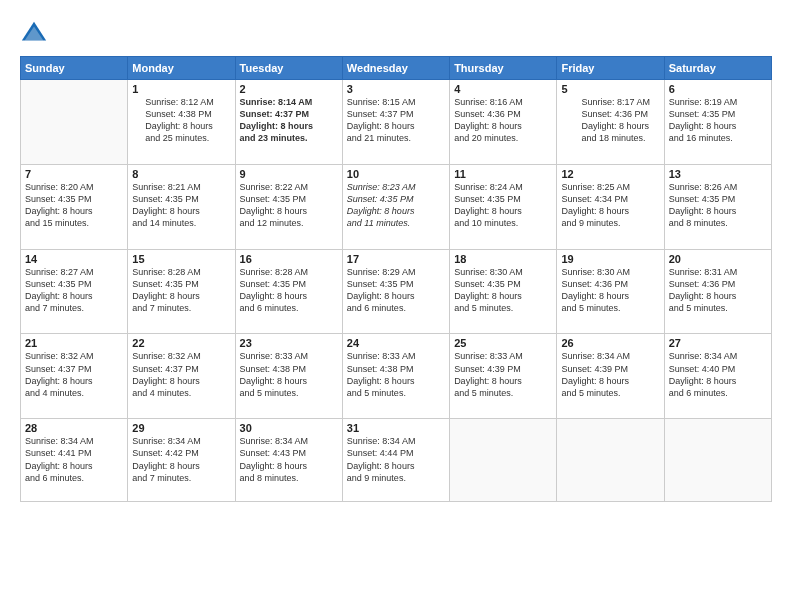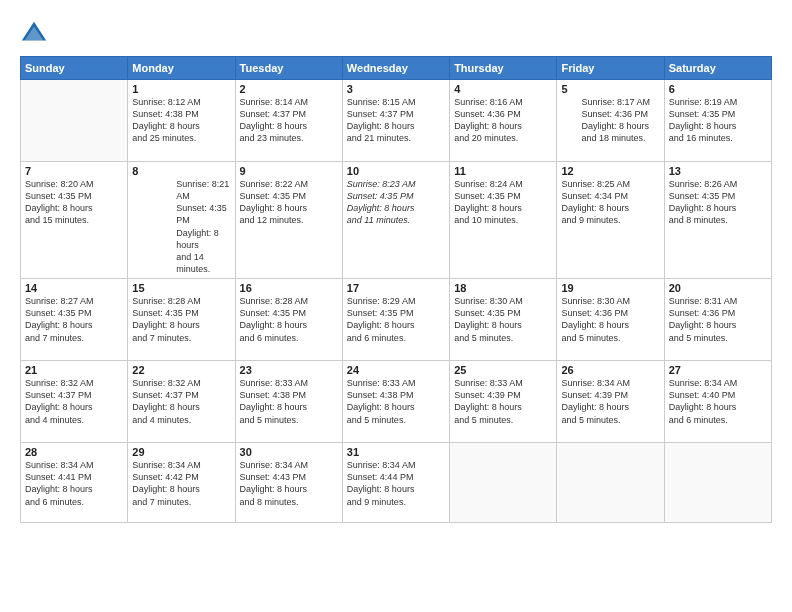--- a/index.html
+++ b/index.html
@@ -139,7 +139,7 @@
           <td class="empty-cell"></td>
           <td>
             <span class="day-num">1</span>
-            <div class="day-info" style="white-space: pre-line;">Sunrise: 8:12 AM
+            <div class="day-info" style="white-space: pre-line; margin-left: 13px;">Sunrise: 8:12 AM
 Sunset: 4:38 PM
 Daylight: 8 hours
 and 25 minutes.</div>

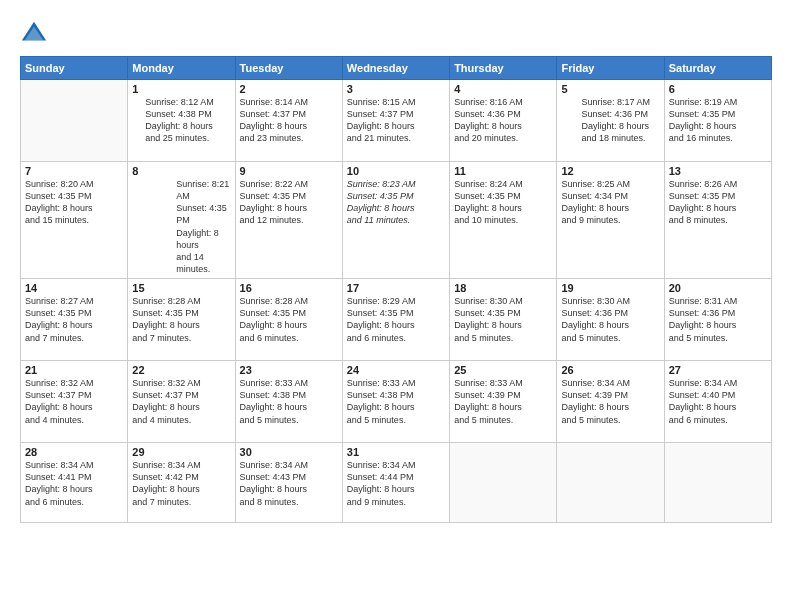--- a/index.html
+++ b/index.html
@@ -146,7 +146,7 @@
           </td>
           <td>
             <span class="day-num">2</span>
-            <div class="day-info" style="white-space: pre-line;">Sunrise: 8:14 AM
+            <div class="day-info" style="white-space: pre-line; font-weight: bold;">Sunrise: 8:14 AM
 Sunset: 4:37 PM
 Daylight: 8 hours
 and 23 minutes.</div>

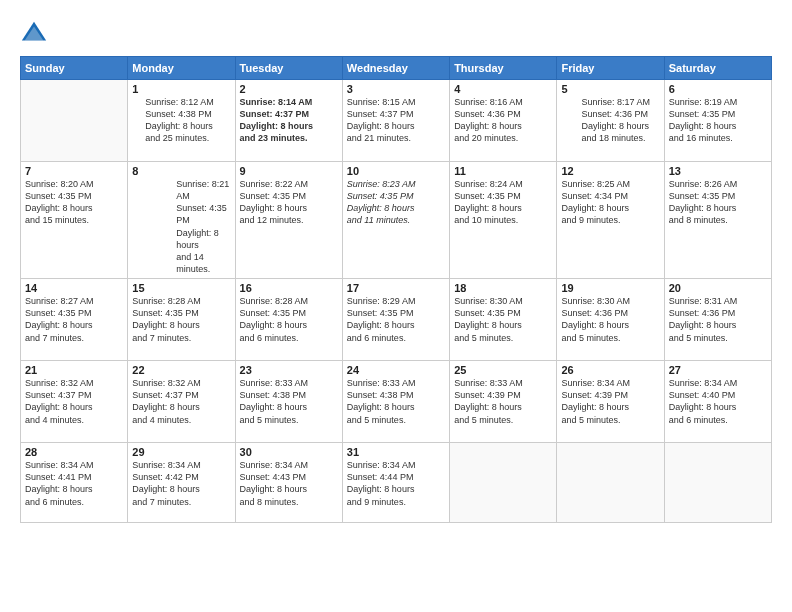--- a/index.html
+++ b/index.html
@@ -190,7 +190,7 @@
           </td>
           <td>
             <span class="day-num">8</span>
-            <div class="day-info" style="white-space: pre-line; margin-left: 44px;">Sunrise: 8:21 AM
+            <div class="day-info" style="white-space: pre-line;">Sunrise: 8:21 AM
 Sunset: 4:35 PM
 Daylight: 8 hours
 and 14 minutes.</div>

